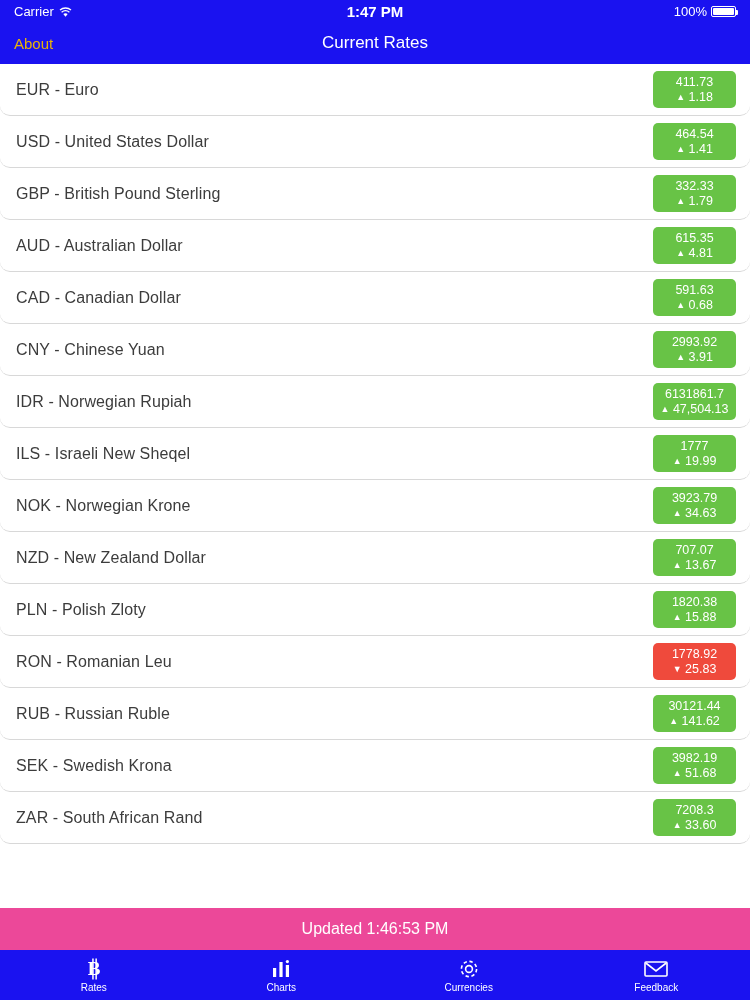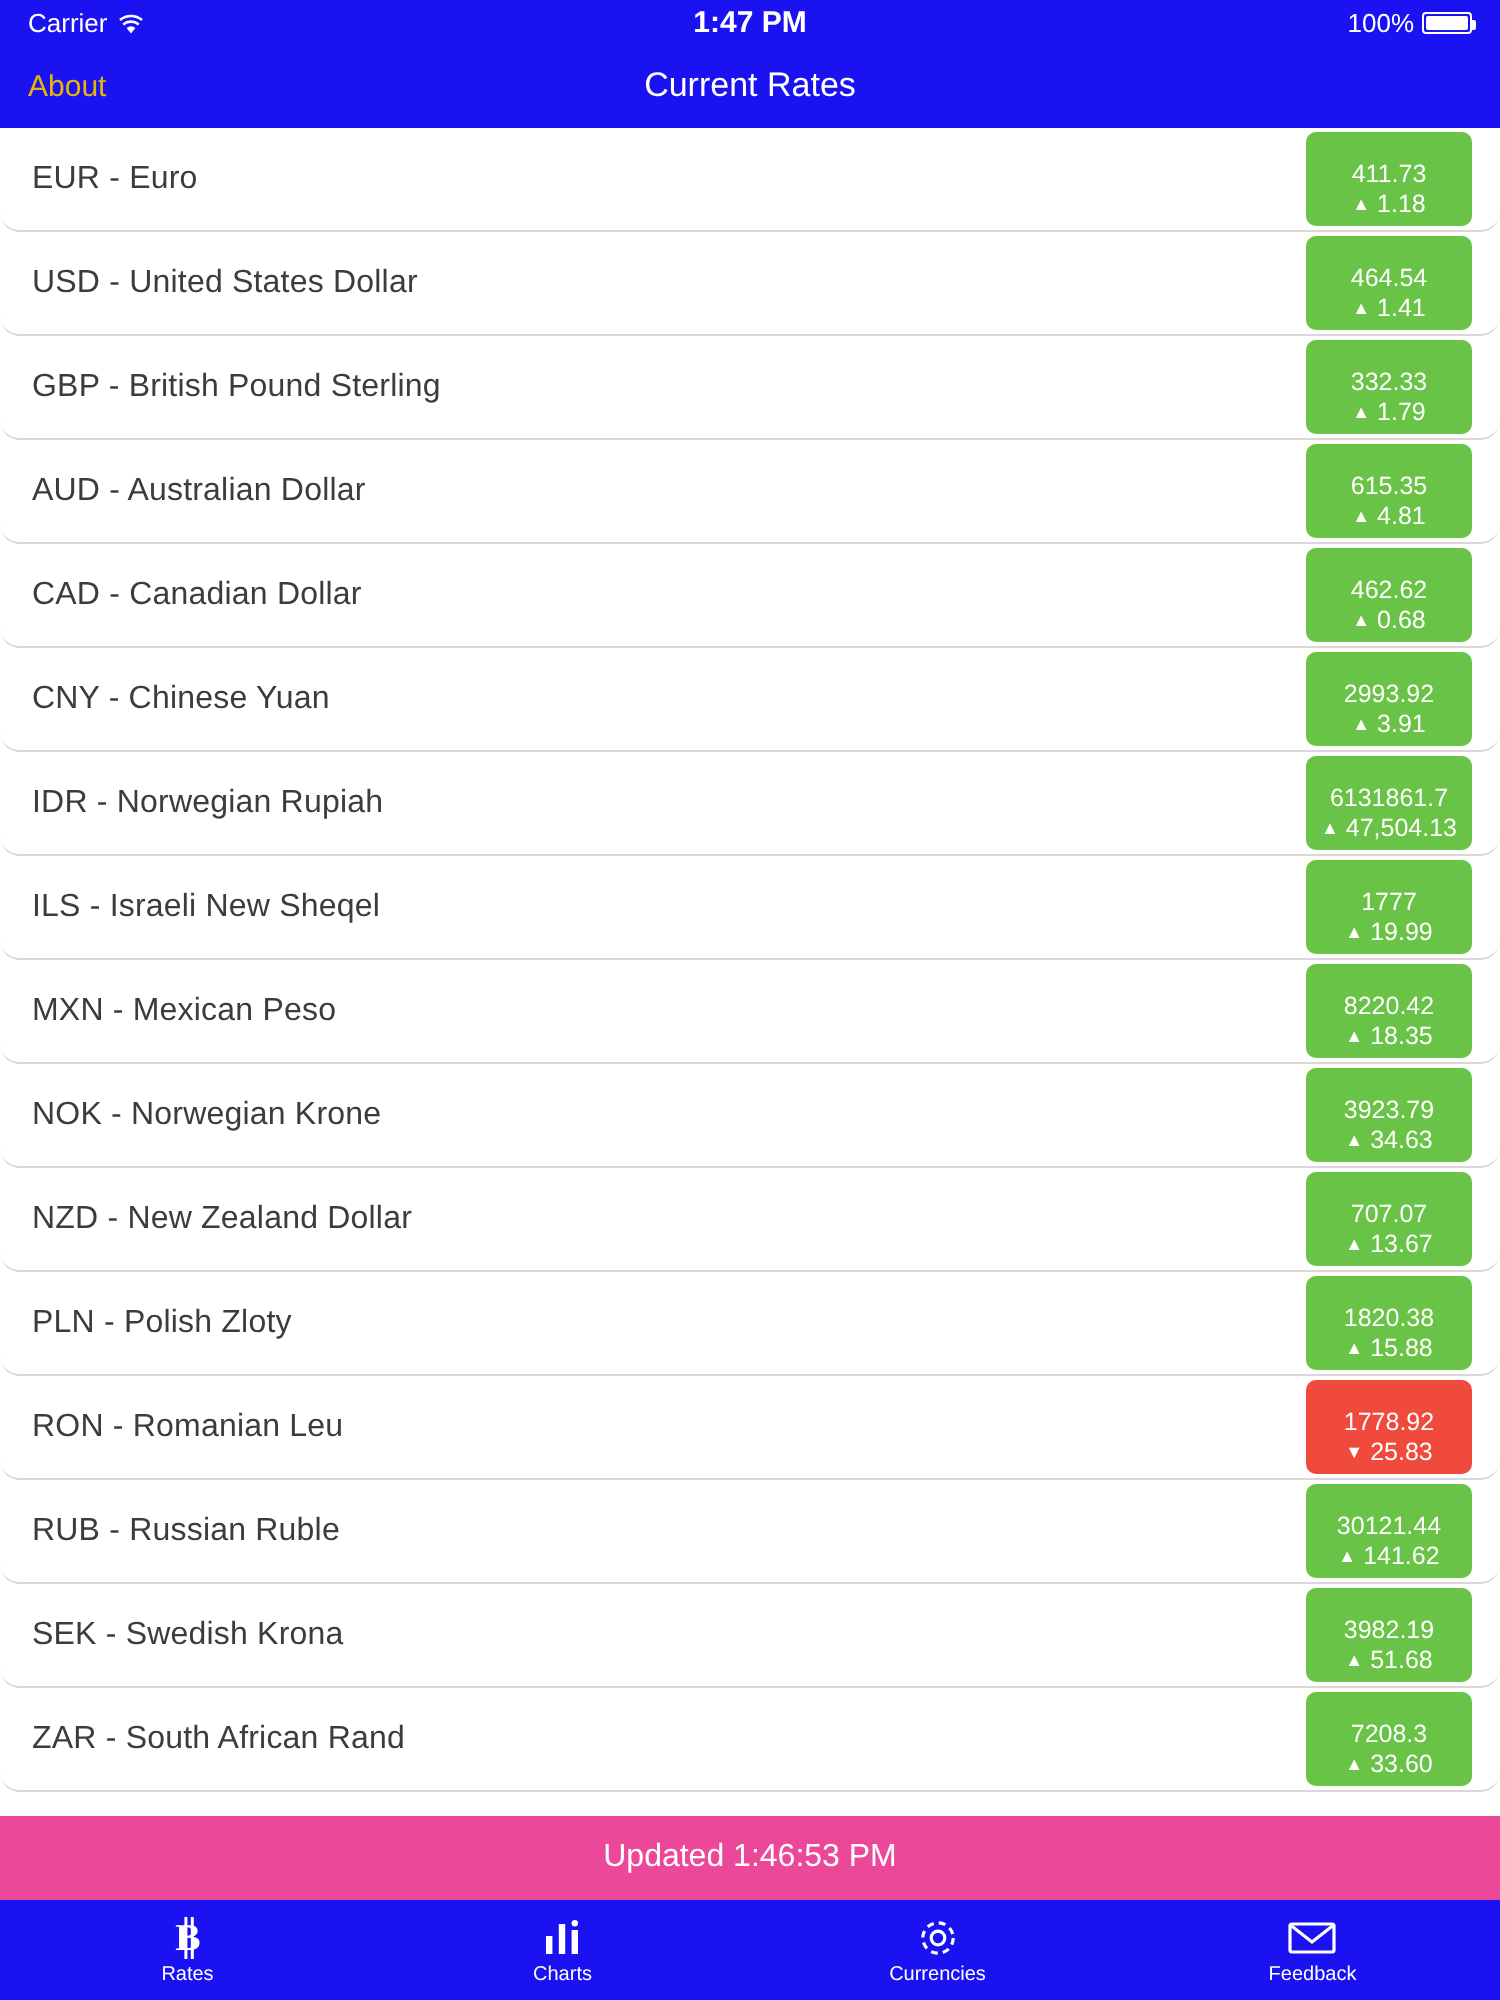--- a/index.html
+++ b/index.html
@@ -114,7 +114,7 @@
   }
   .badge {
     min-width: 83px;
-    padding: 14px 6px 4px 6px;
+    padding: 4px 6px 4px 6px;
     border-radius: 5px;
     color: #ffffff;
     text-align: center;

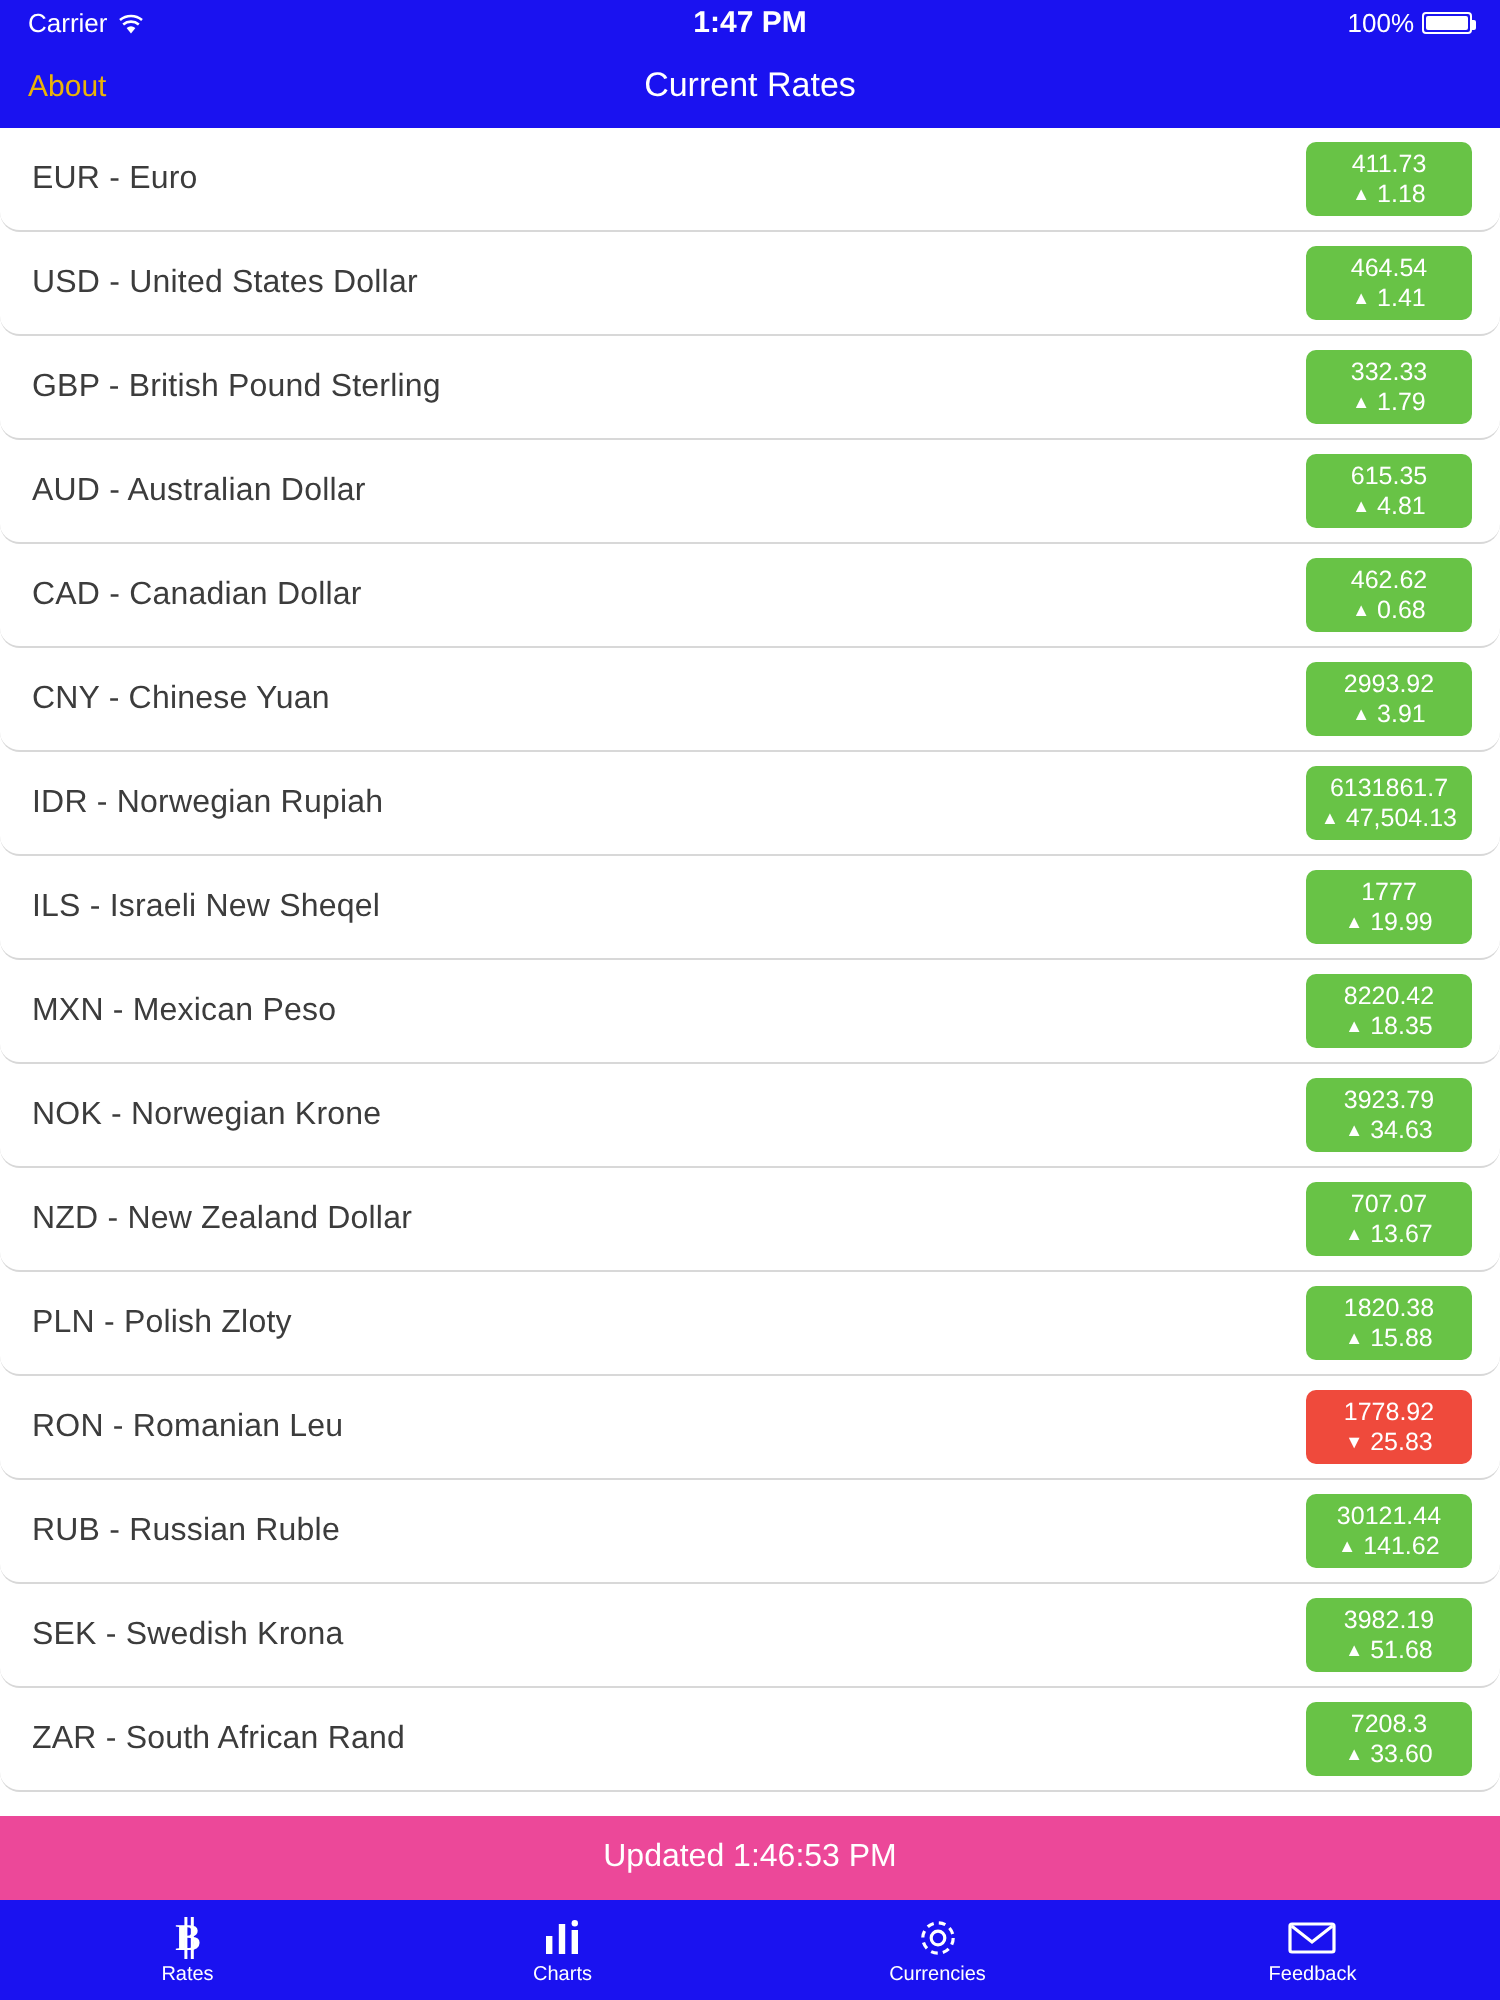--- a/index.html
+++ b/index.html
@@ -231,7 +231,7 @@
       <div class="row">
         <div class="row-label">CAD - Canadian Dollar</div>
         <div class="badge up">
-          <span class="rate">462.62</span>
+          <span class="rate">591.63</span>
           <span class="delta"><span class="arrow">▲</span> <span>0.68</span></span>
         </div>
       </div>

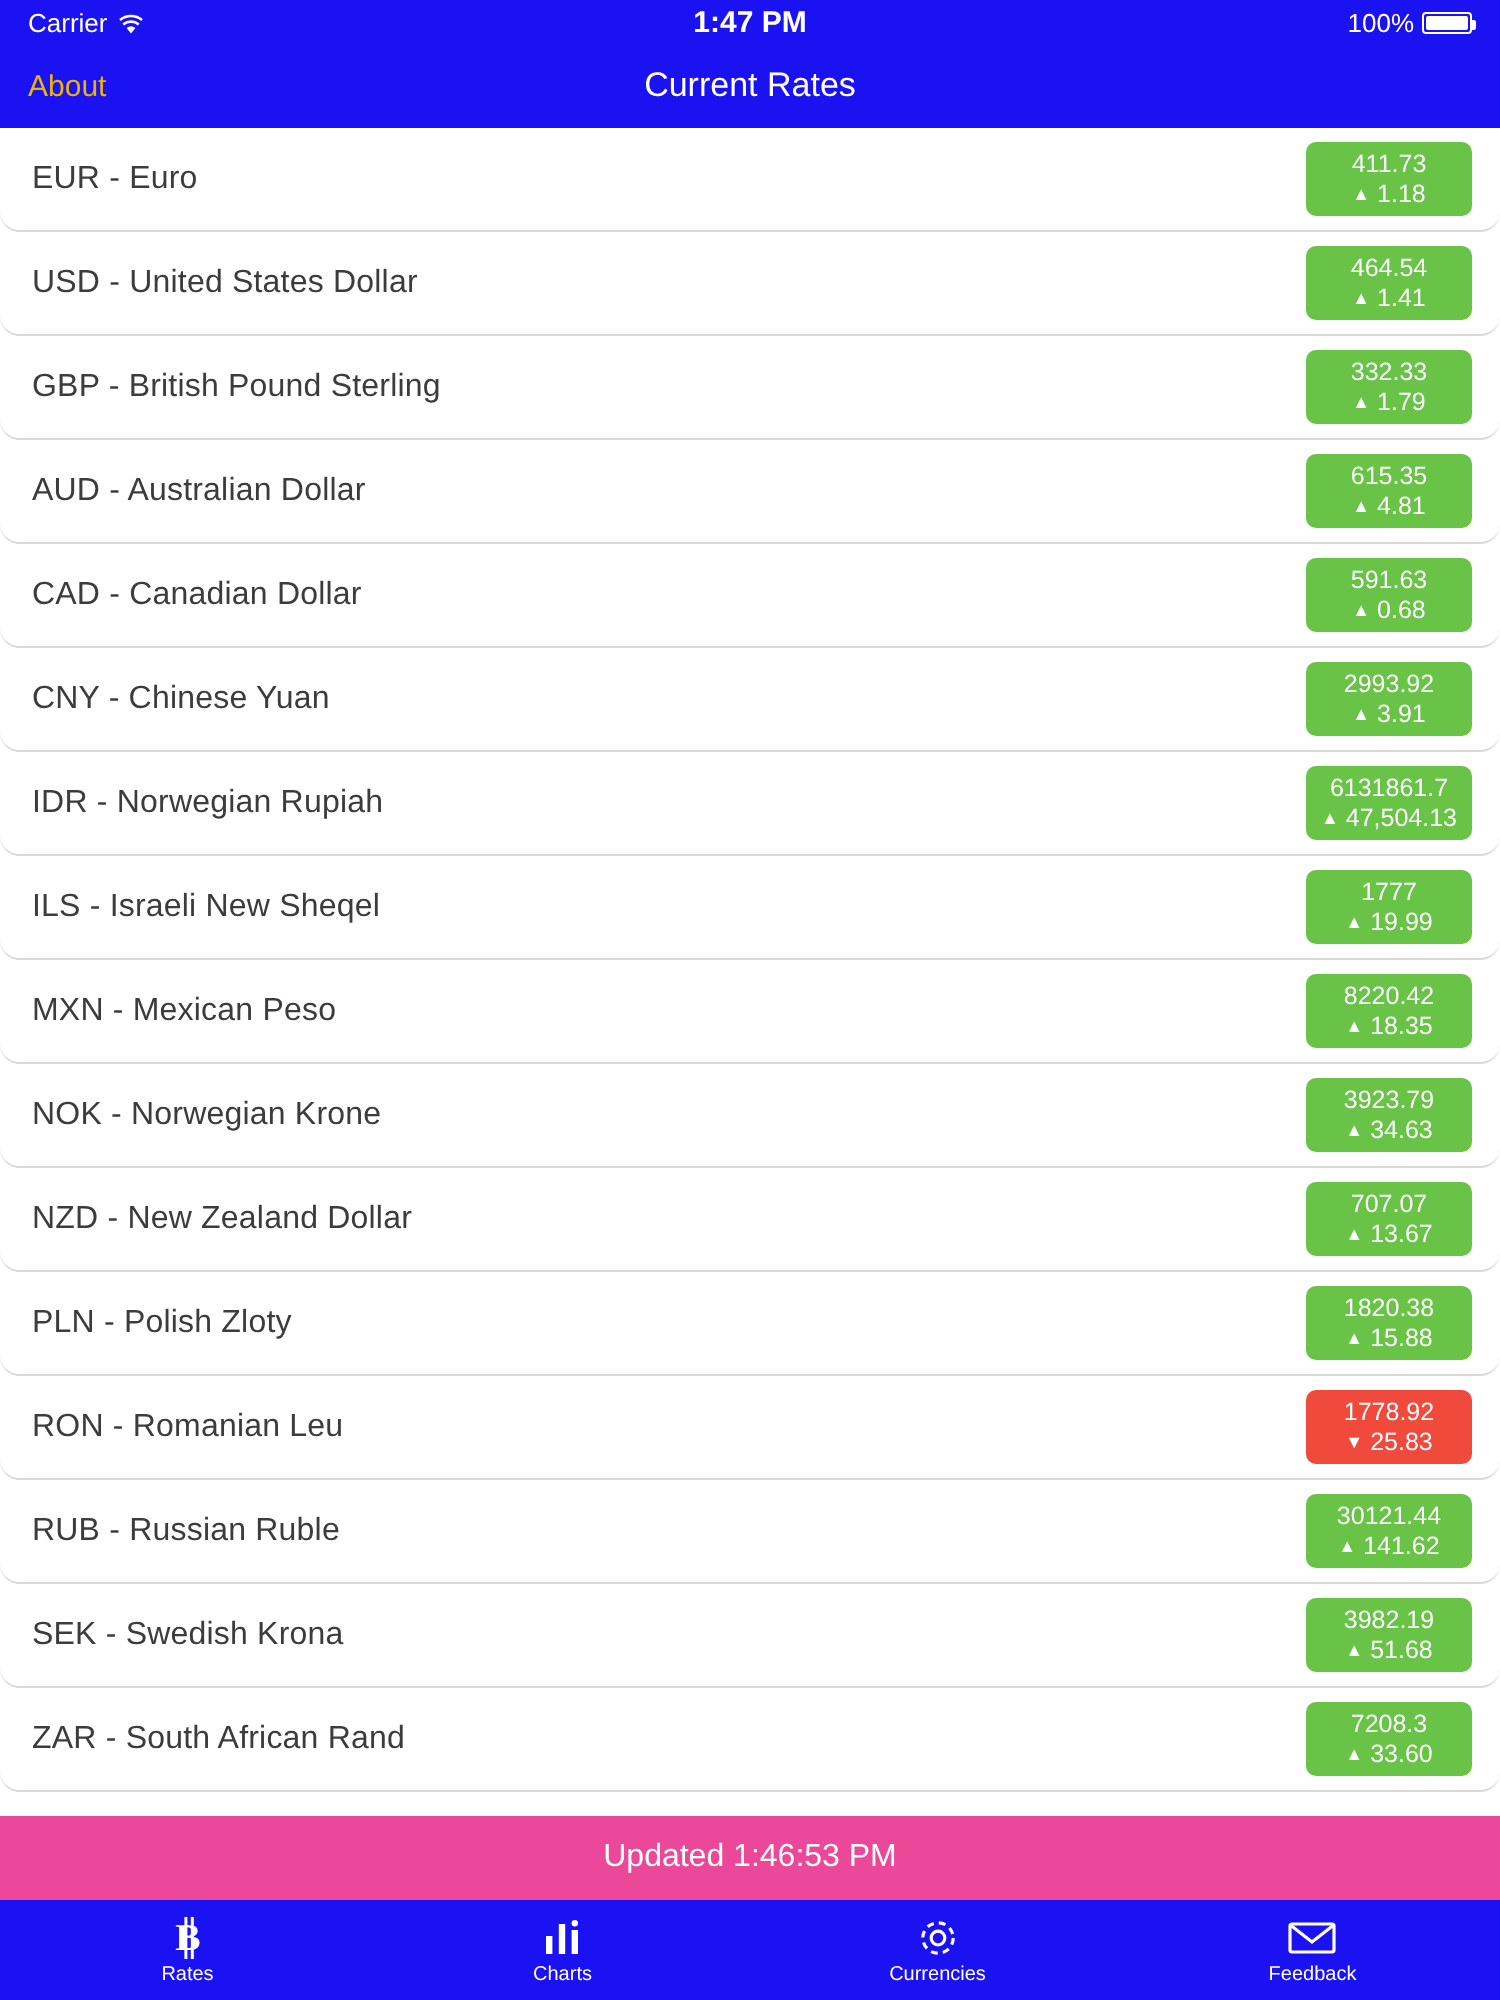--- a/index.html
+++ b/index.html
@@ -257,13 +257,6 @@
         </div>
       </div>
       <div class="row">
-        <div class="row-label">MXN - Mexican Peso</div>
-        <div class="badge up">
-          <span class="rate">8220.42</span>
-          <span class="delta"><span class="arrow">▲</span> <span>18.35</span></span>
-        </div>
-      </div>
-      <div class="row">
         <div class="row-label">NOK - Norwegian Krone</div>
         <div class="badge up">
           <span class="rate">3923.79</span>

